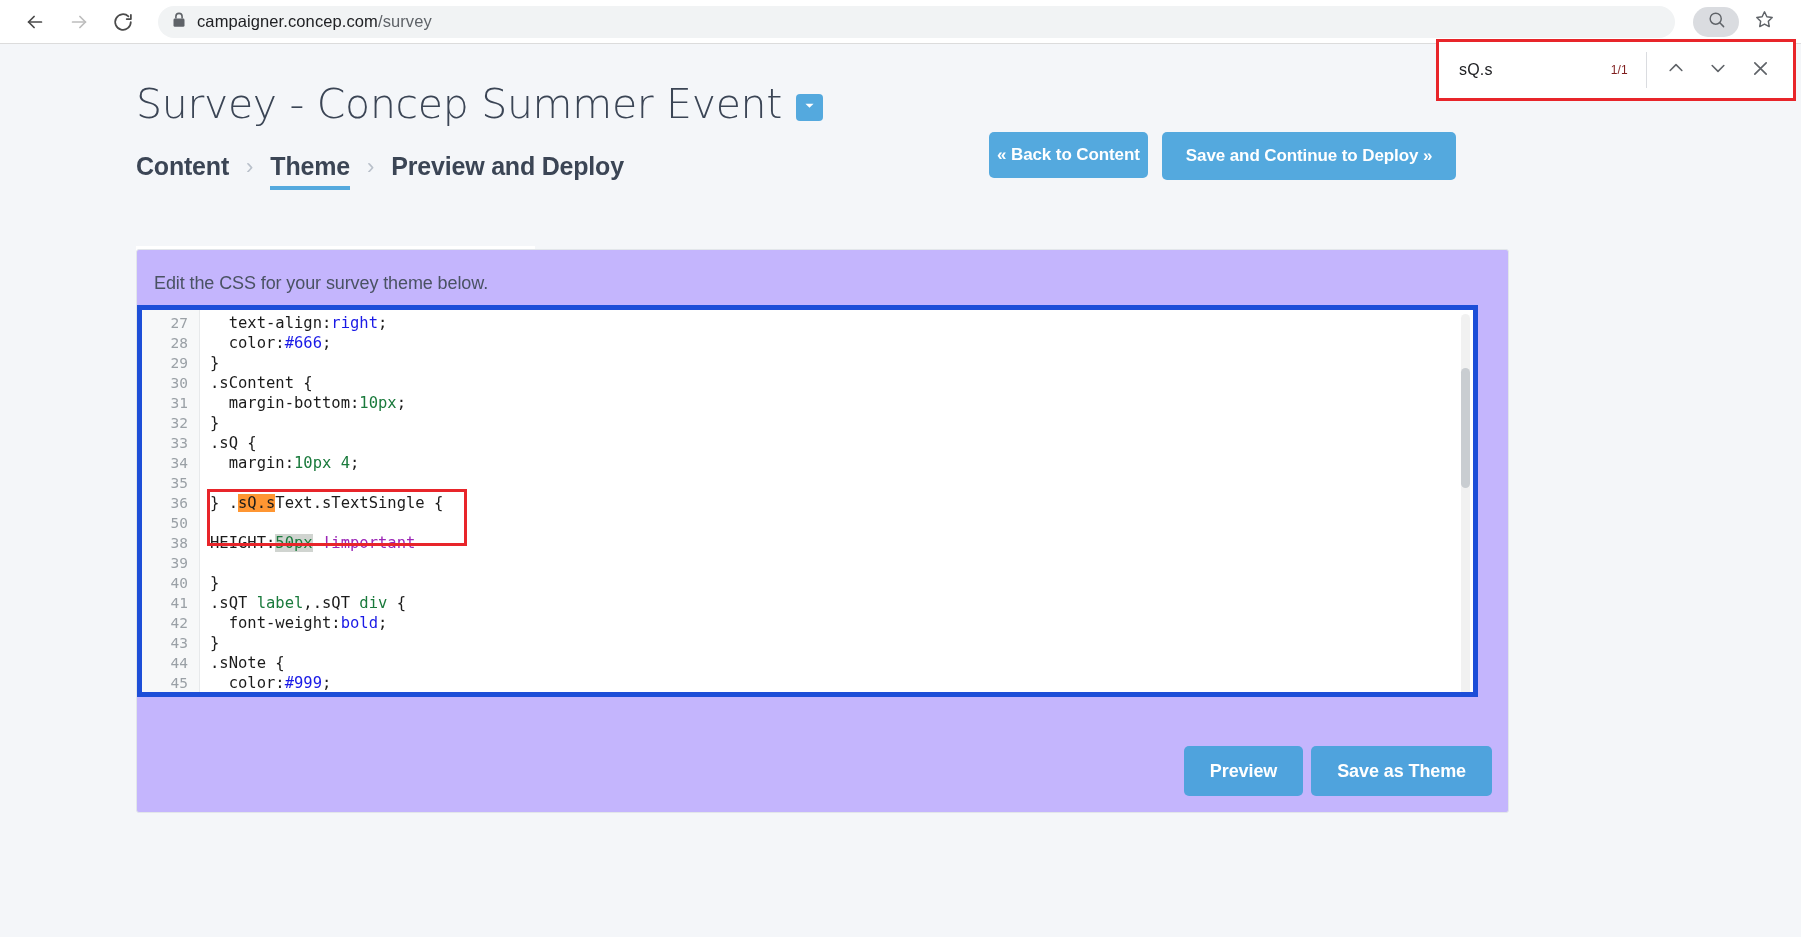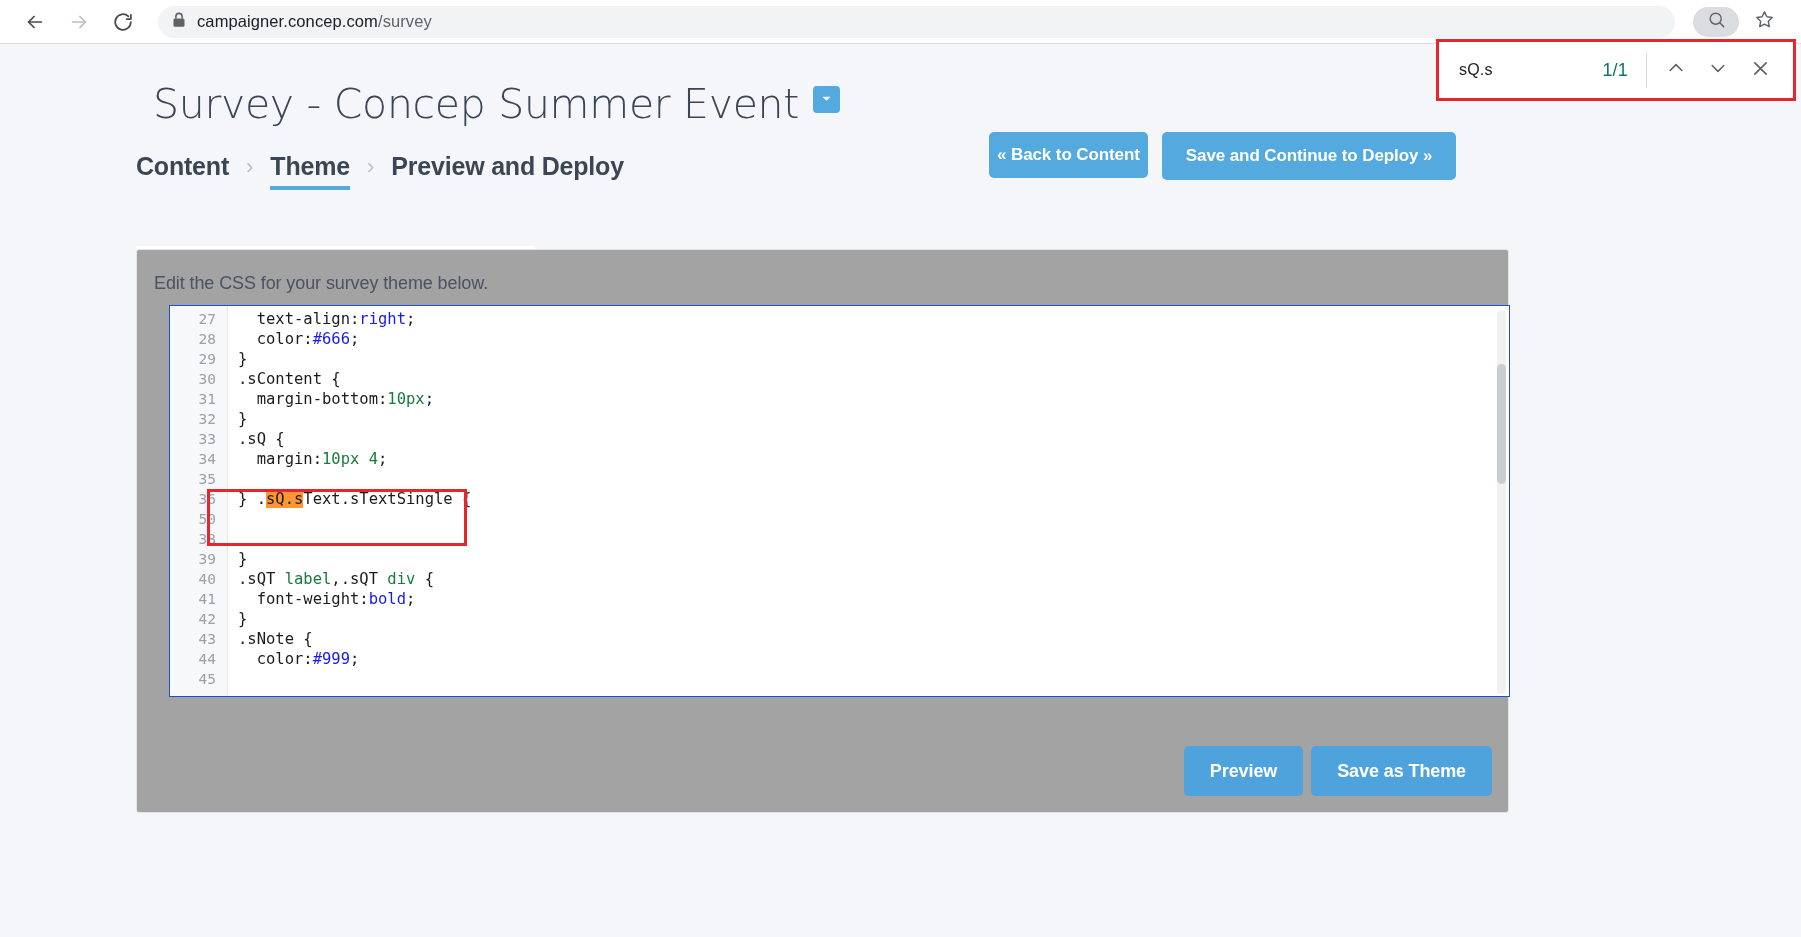--- a/index.html
+++ b/index.html
@@ -96,8 +96,8 @@
     letter-spacing: 0.2px;
   }
   .find-count {
-    font-size: 18px;
-    color: #0f766e;
+    font-size: 12px;
+    color: #7f1d1d;
     letter-spacing: 0.2px;
   }
   .find-sep {

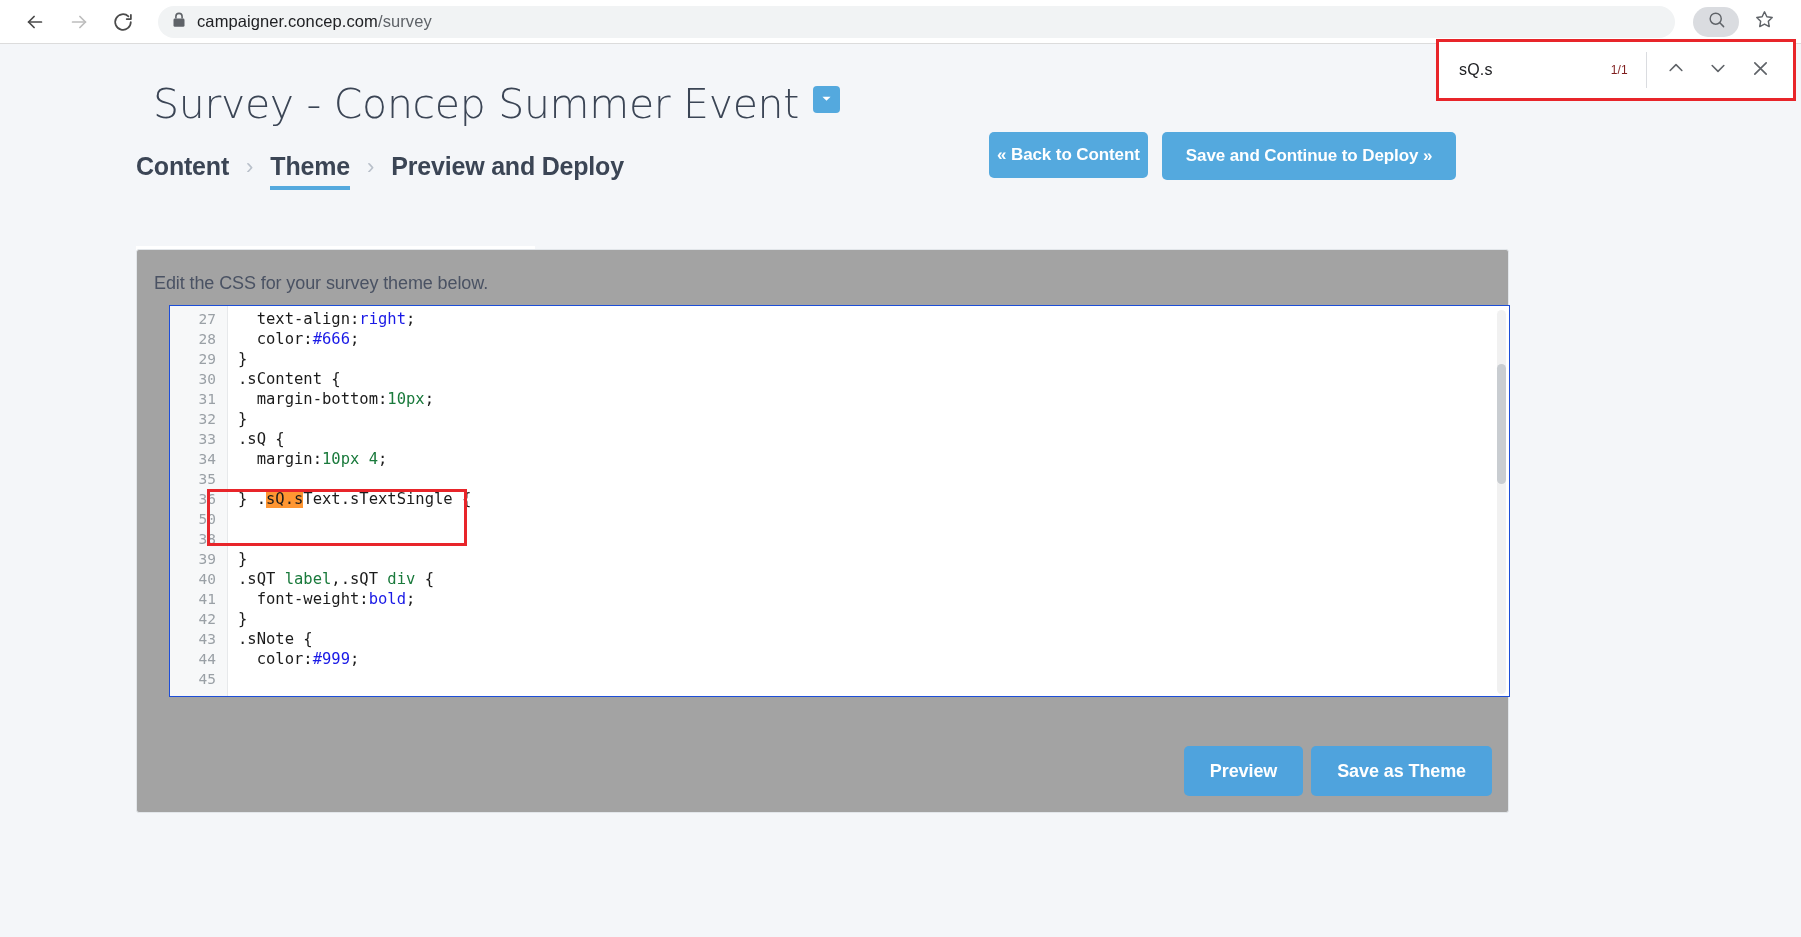--- a/index.html
+++ b/index.html
@@ -132,8 +132,8 @@
 
   .survey-title-row {
     display: flex;
+    align-items: center;
     gap: 14px;
-    margin-left: 17px;
   }
   .survey-title {
     font-family: "DejaVu Sans", sans-serif;

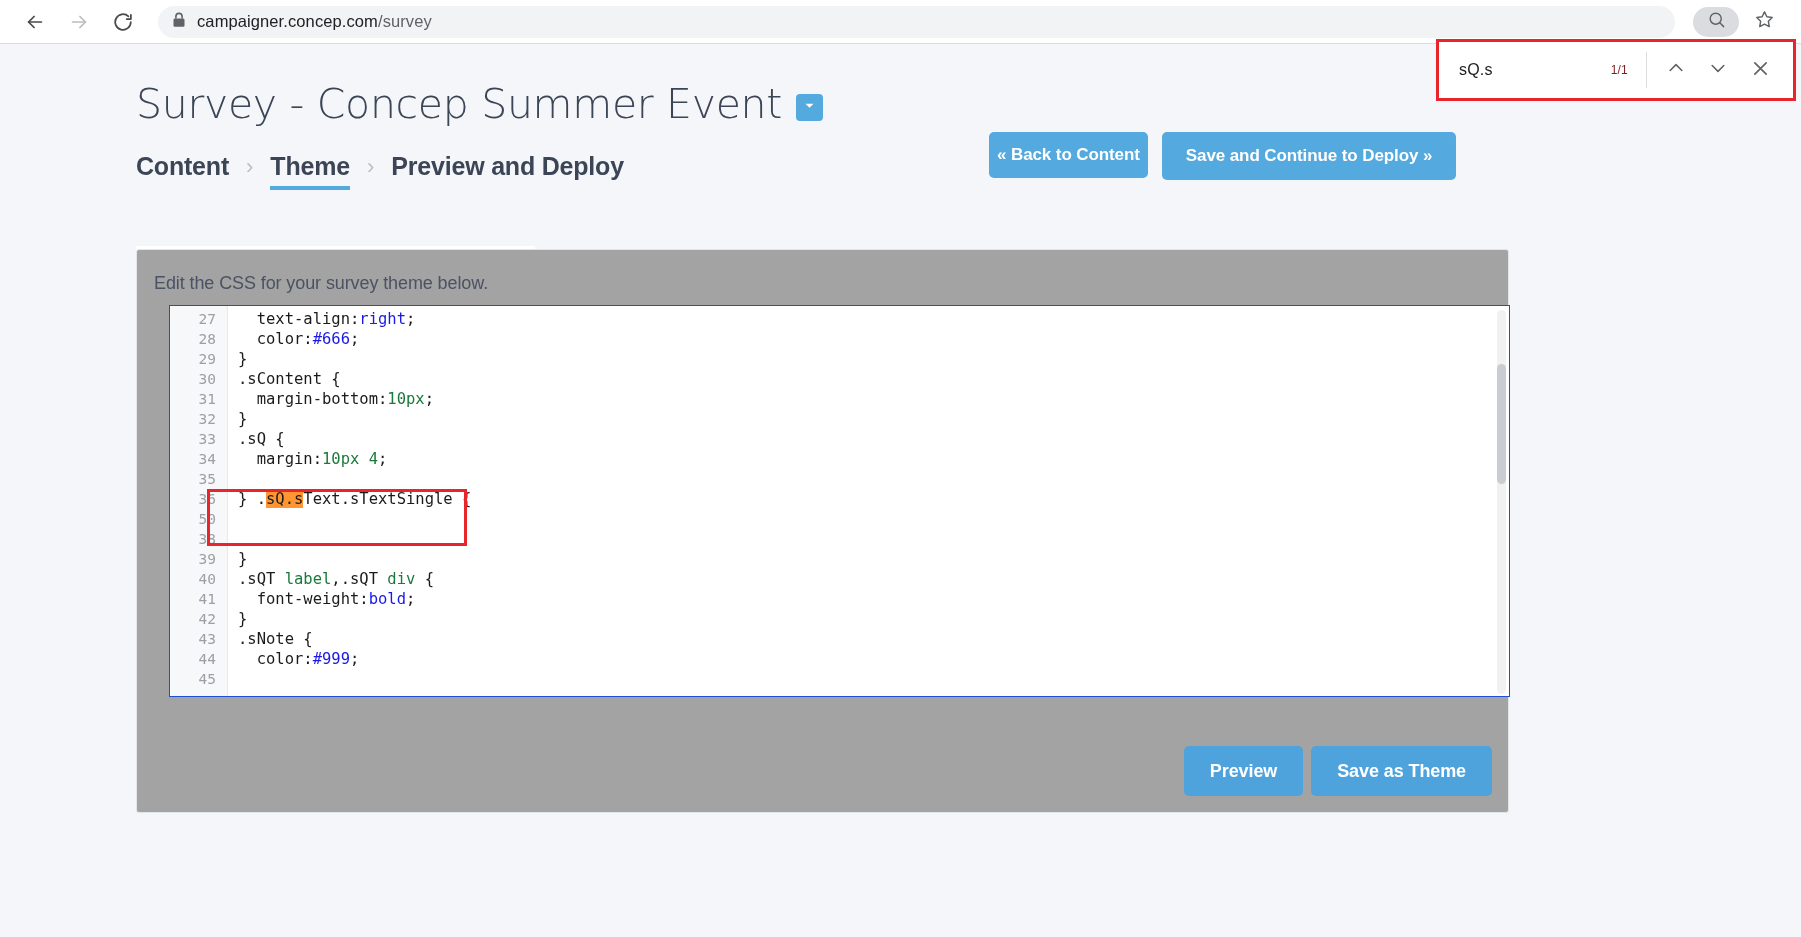--- a/index.html
+++ b/index.html
@@ -244,7 +244,7 @@
     left: 136px;
     width: 1373px;
     height: 564px;
-    background: #a3a3a3;
+    background: #c4b5fd;
     border: 1px solid #e2e6ea;
     border-radius: 3px;
   }

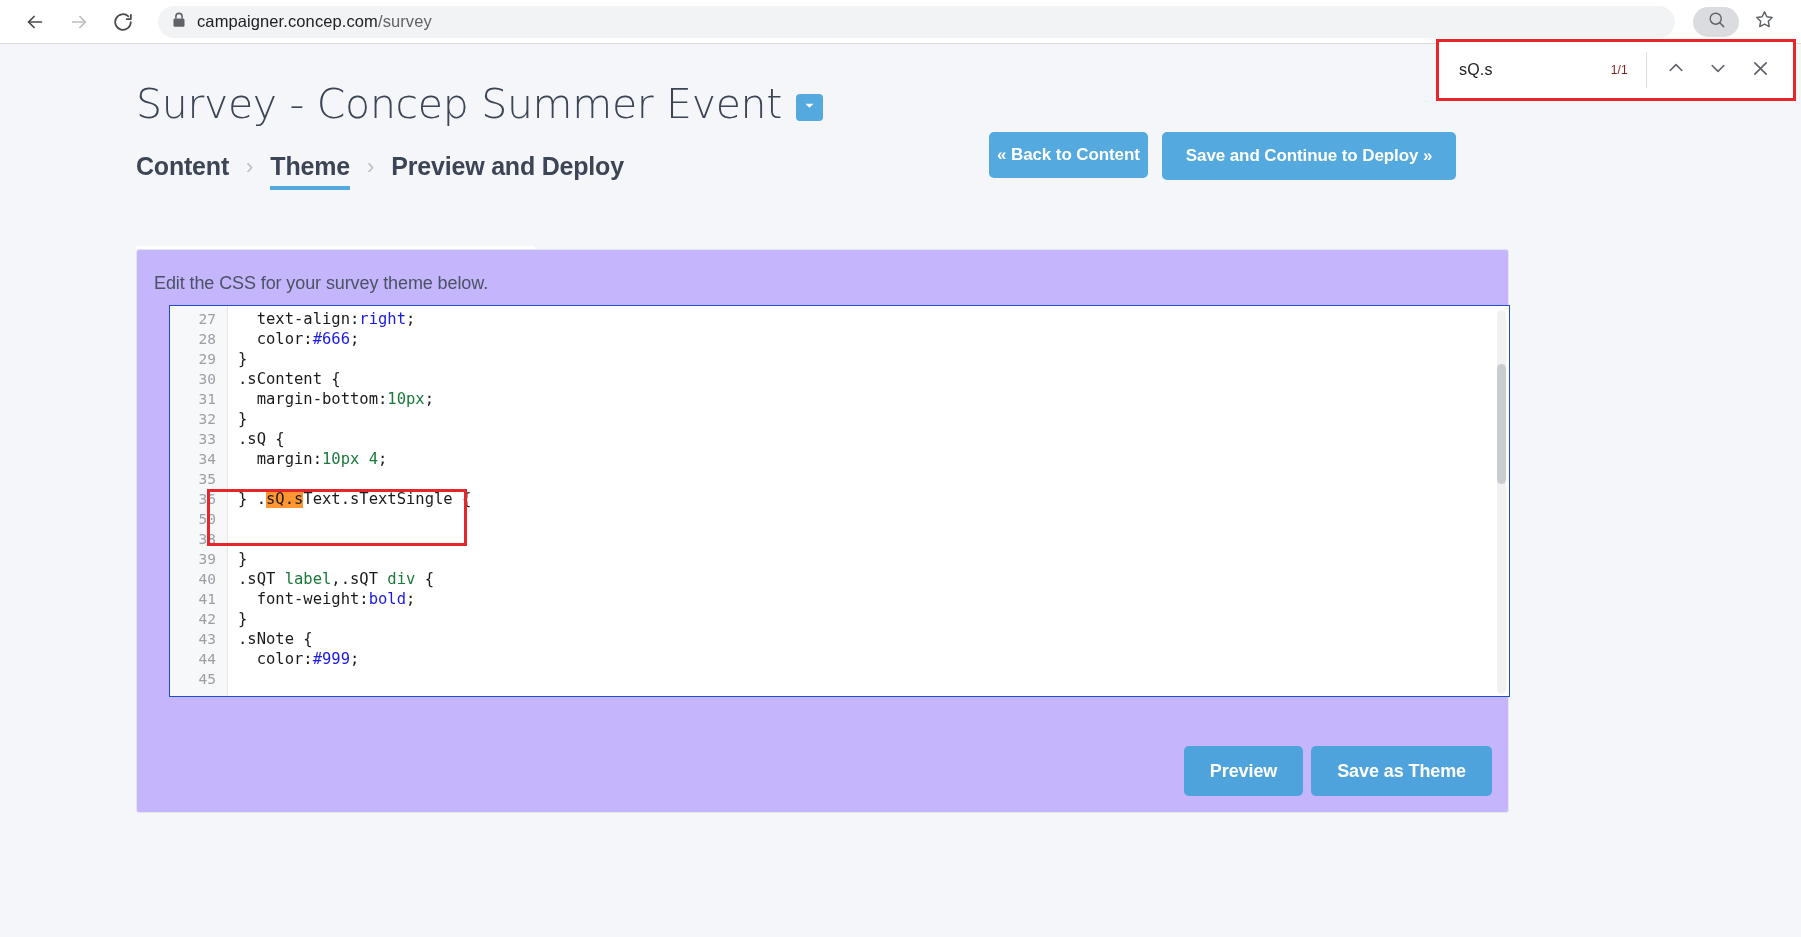--- a/index.html
+++ b/index.html
@@ -259,11 +259,11 @@
   .editor {
     position: absolute;
     top: 55px;
-    left: 32px;
+    left: 0;
     width: 1341px;
     height: 392px;
     background: #ffffff;
-    border: 1px solid #1d4ed8;
+    border: 5px solid #1d4ed8;
     display: flex;
     overflow: hidden;
   }

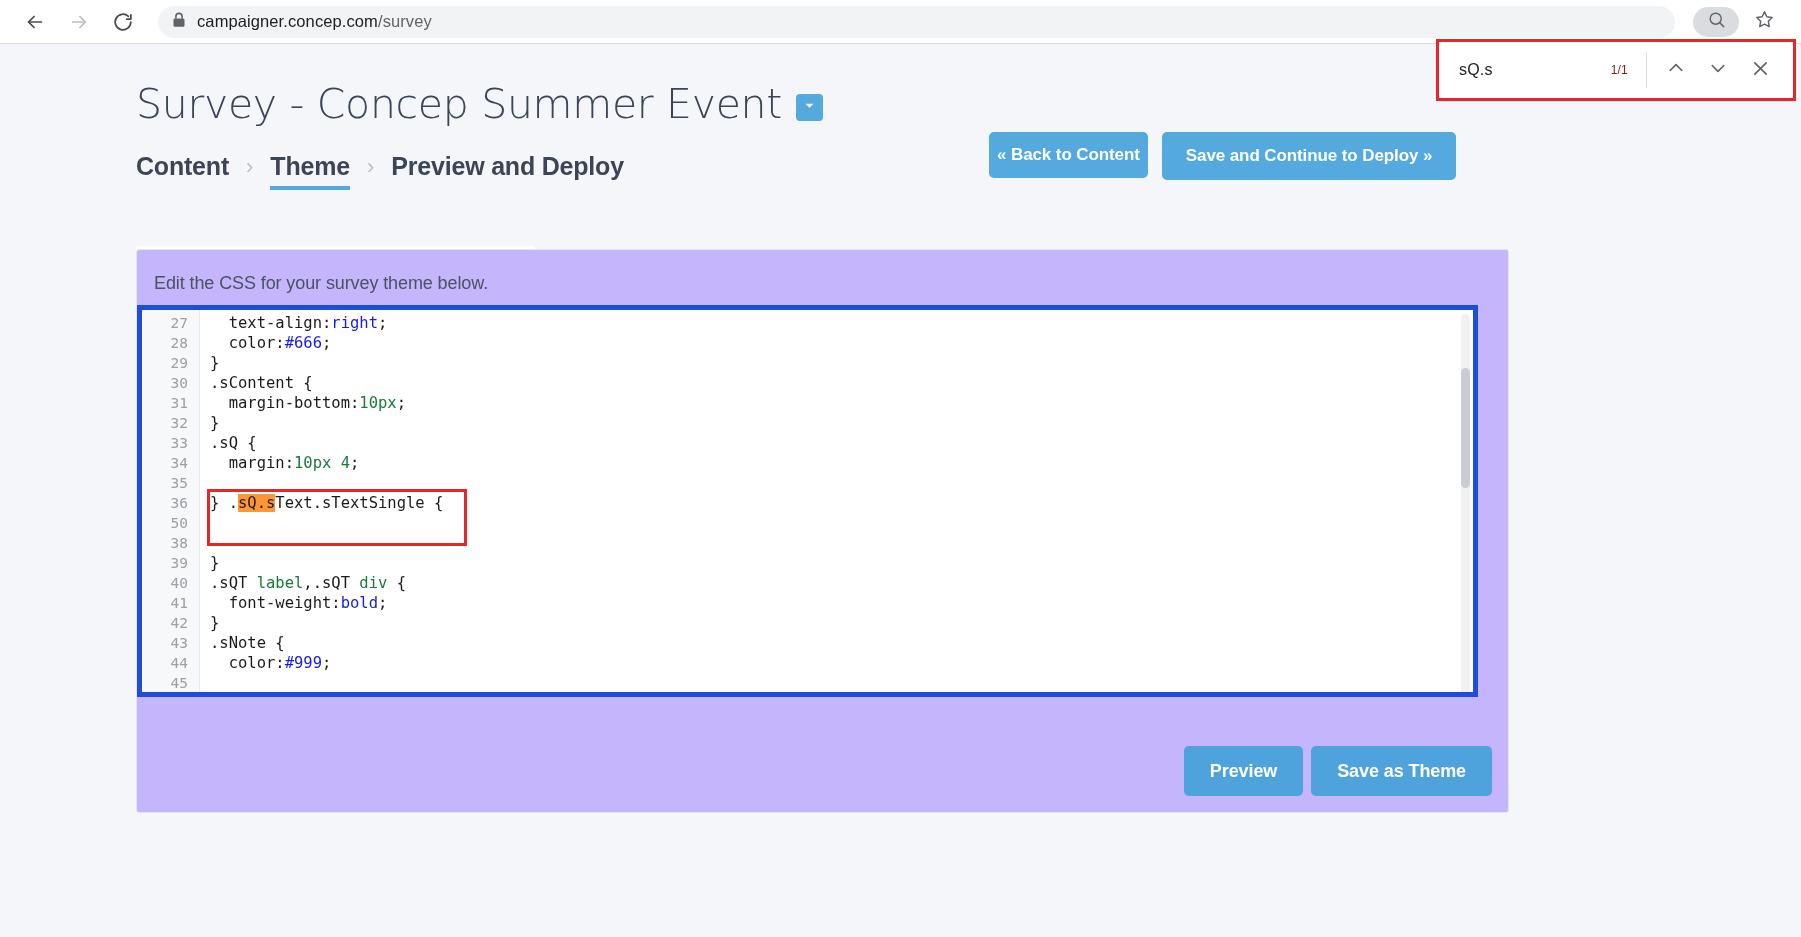--- a/index.html
+++ b/index.html
@@ -524,6 +524,7 @@
         <div class="code-line">&nbsp;</div>
         <div class="code-line"><span class="tk-sel">} .</span><span class="tk-sel hl-active">sQ.s</span><span class="tk-sel">Text.sTextSingle {</span></div>
         <div class="code-line">&nbsp;</div>
+        <div class="code-line"><span class="tk-prop">HEIGHT:</span><span class="tk-green hl-sel">50px</span><span class="tk-prop"> </span><span class="tk-bang">!important</span></div>
         <div class="code-line">&nbsp;</div>
         <div class="code-line"><span class="tk-sel">}</span></div>
         <div class="code-line"><span class="tk-sel">.sQT </span><span class="tk-tag">label</span><span class="tk-sel">,.sQT </span><span class="tk-tag">div</span><span class="tk-sel"> {</span></div>

